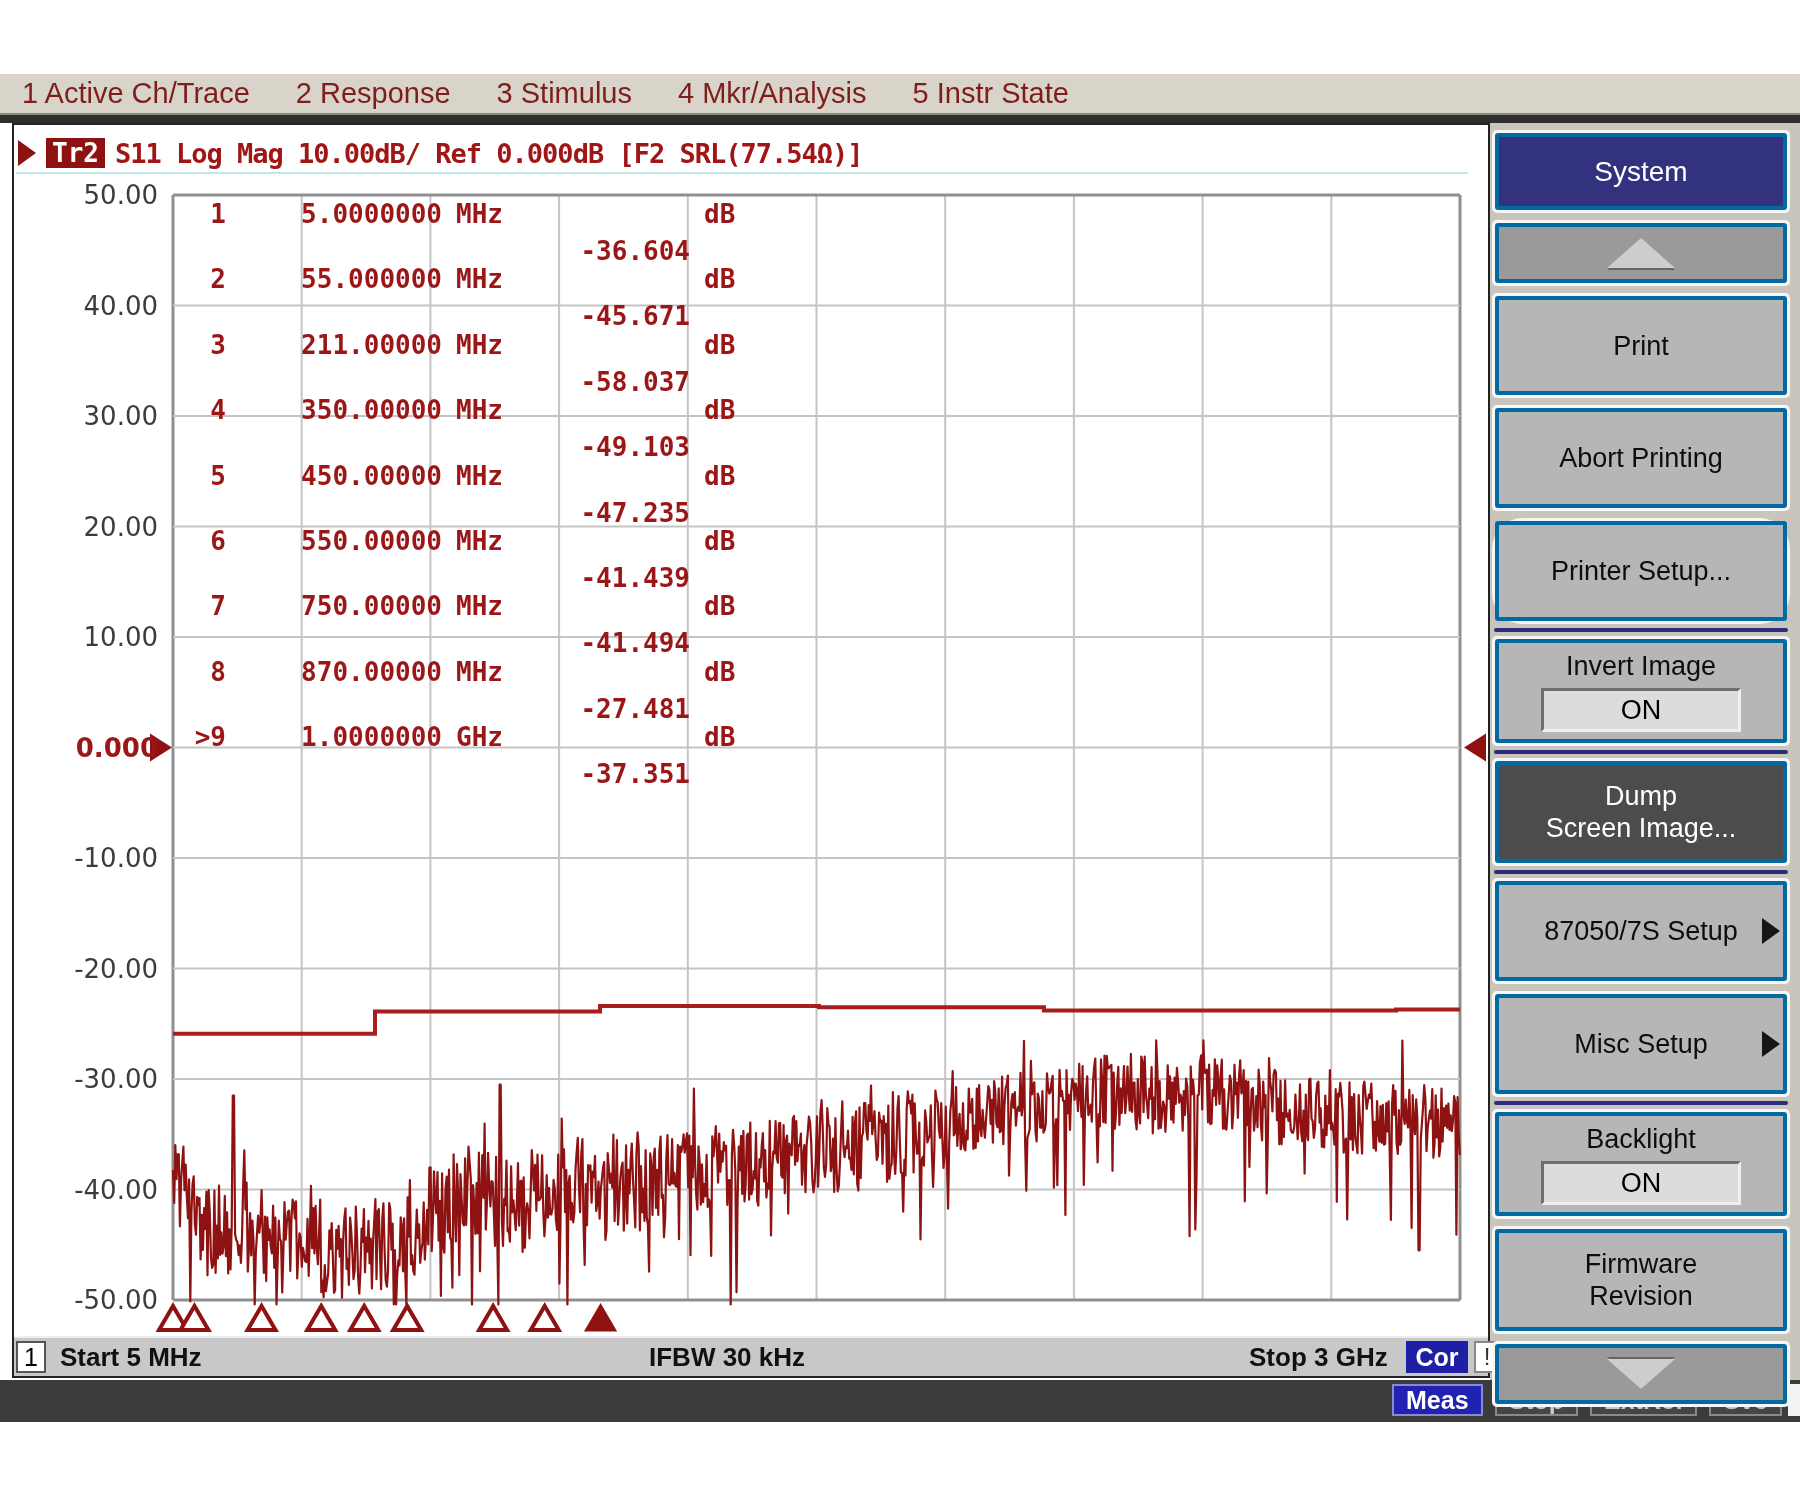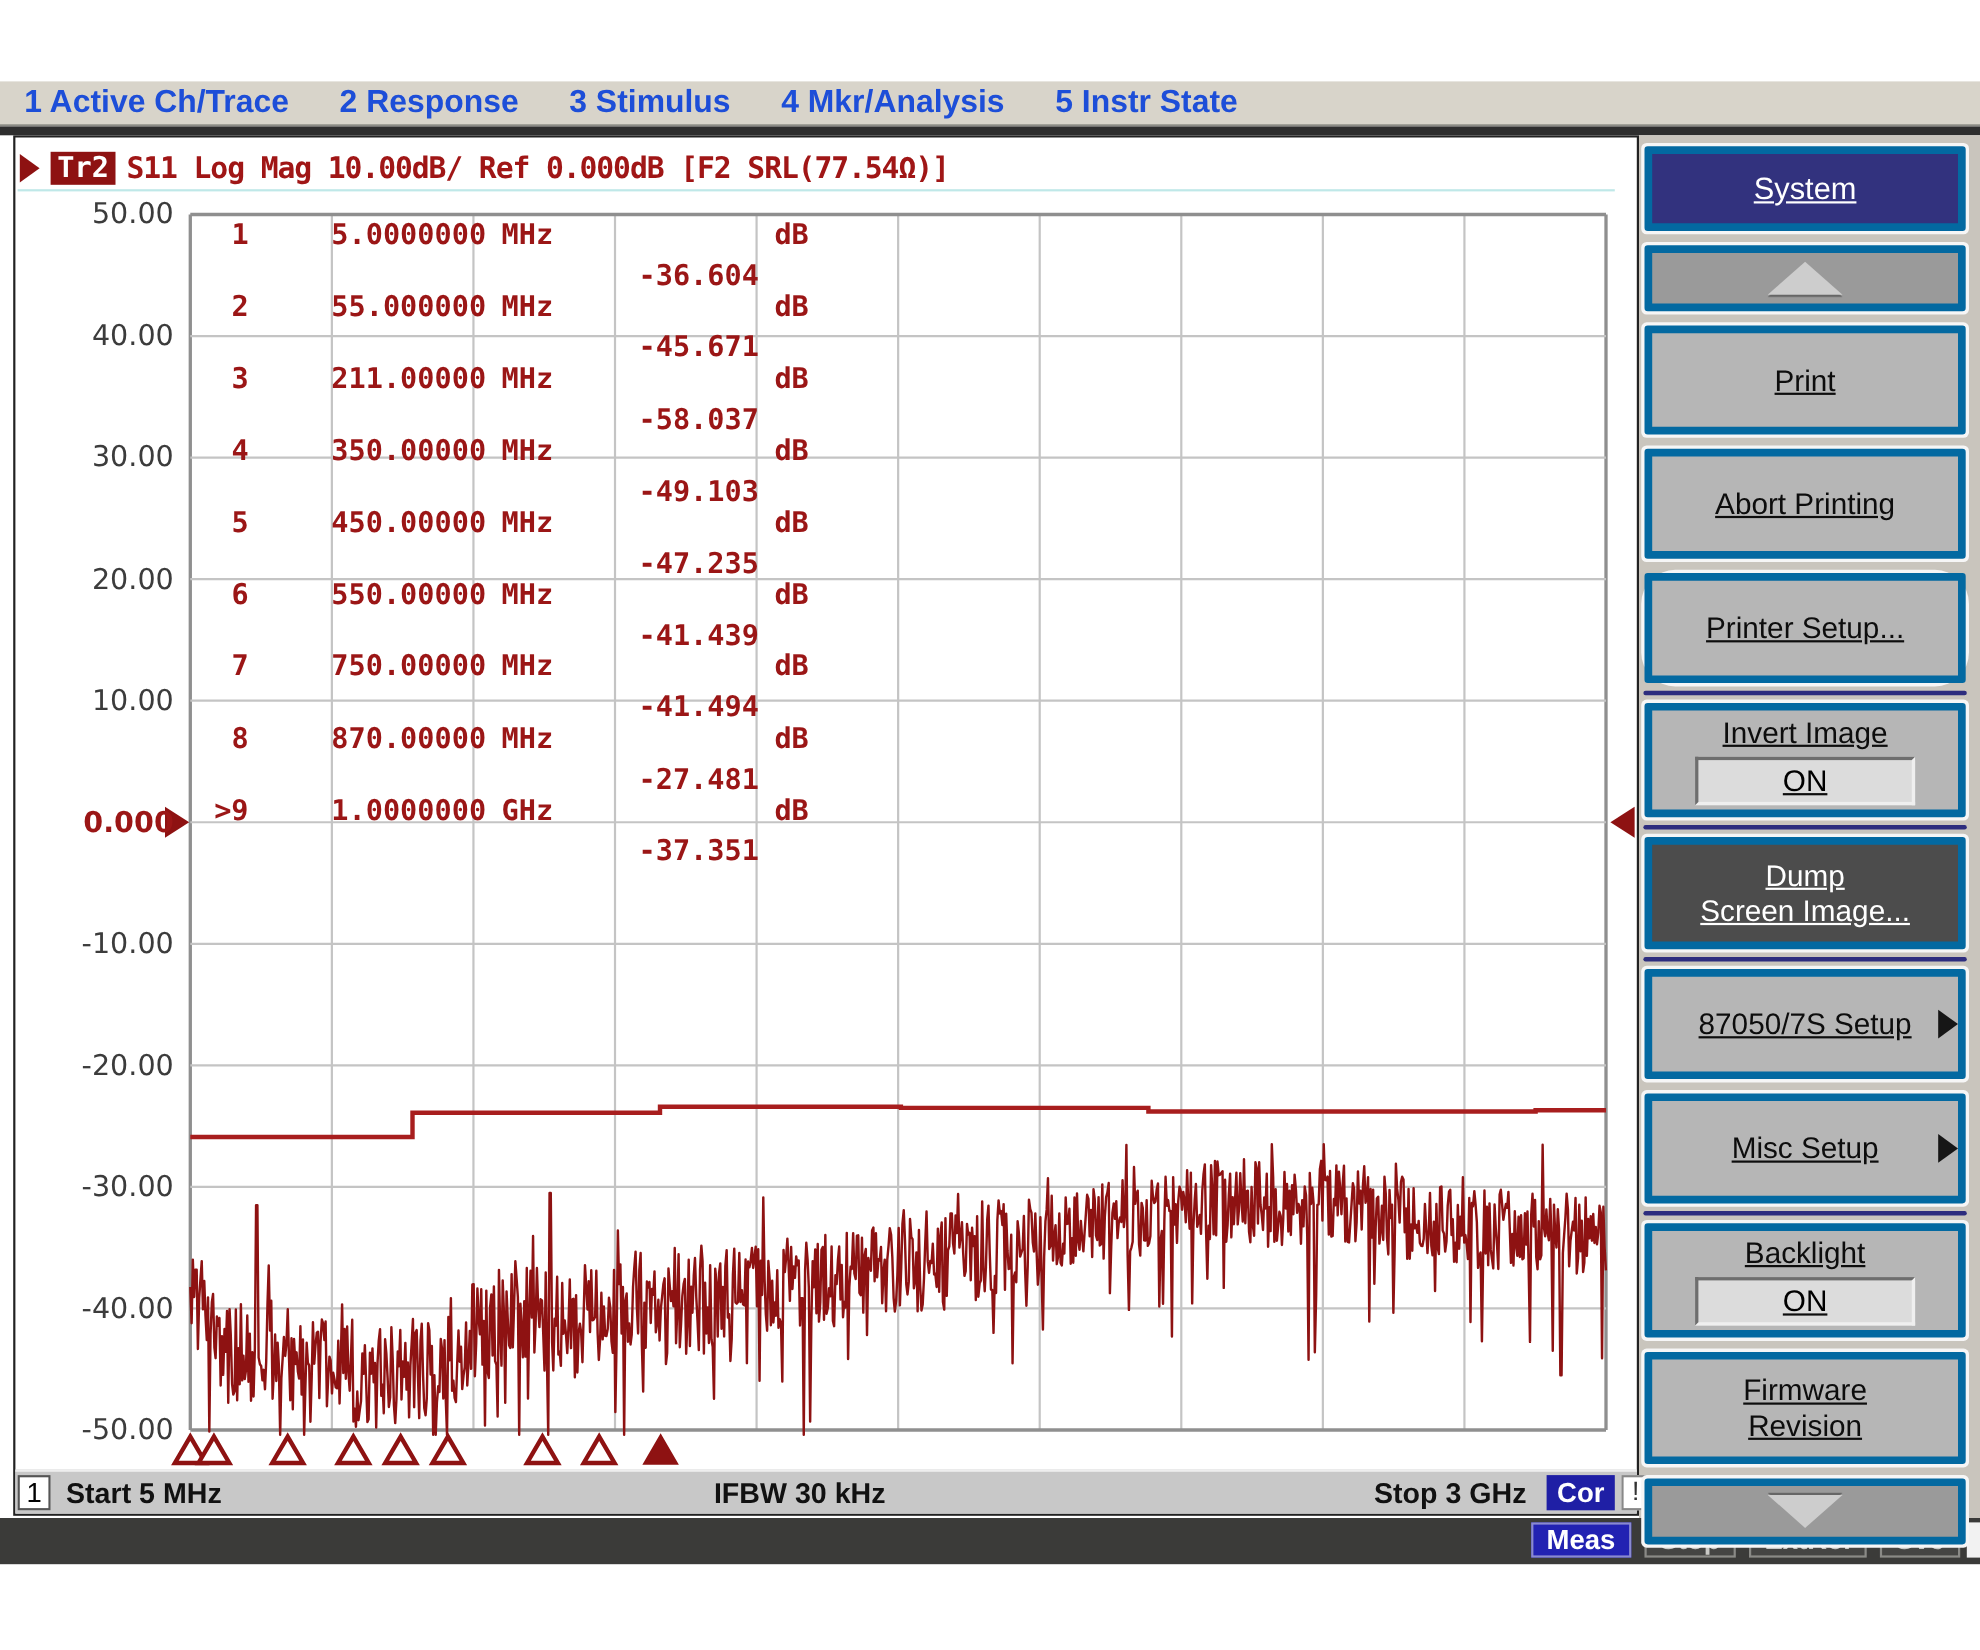--- a/index.html
+++ b/index.html
@@ -9,7 +9,7 @@
   .menubar{position:absolute;left:0;top:74px;width:1800px;height:41px;background:#d8d4ca;
            border-bottom:2px solid #8a8a84;display:flex;align-items:center;gap:46px;
            padding-left:22px;box-sizing:border-box;}
-  .menubar .mitem{font-size:29px;color:#1d4ed8;white-space:nowrap;font-weight:700;text-align:center;}
+  .menubar .mitem{font-size:29px;color:#7f1d1d;white-space:nowrap;font-weight:400;text-align:center;}
   .menubar-shadow{position:absolute;left:0;top:115px;width:1800px;height:8px;background:#2e2e2e;}
   
   .screen{position:absolute;left:12px;top:123px;width:1478px;height:1255px;background:#ffffff;

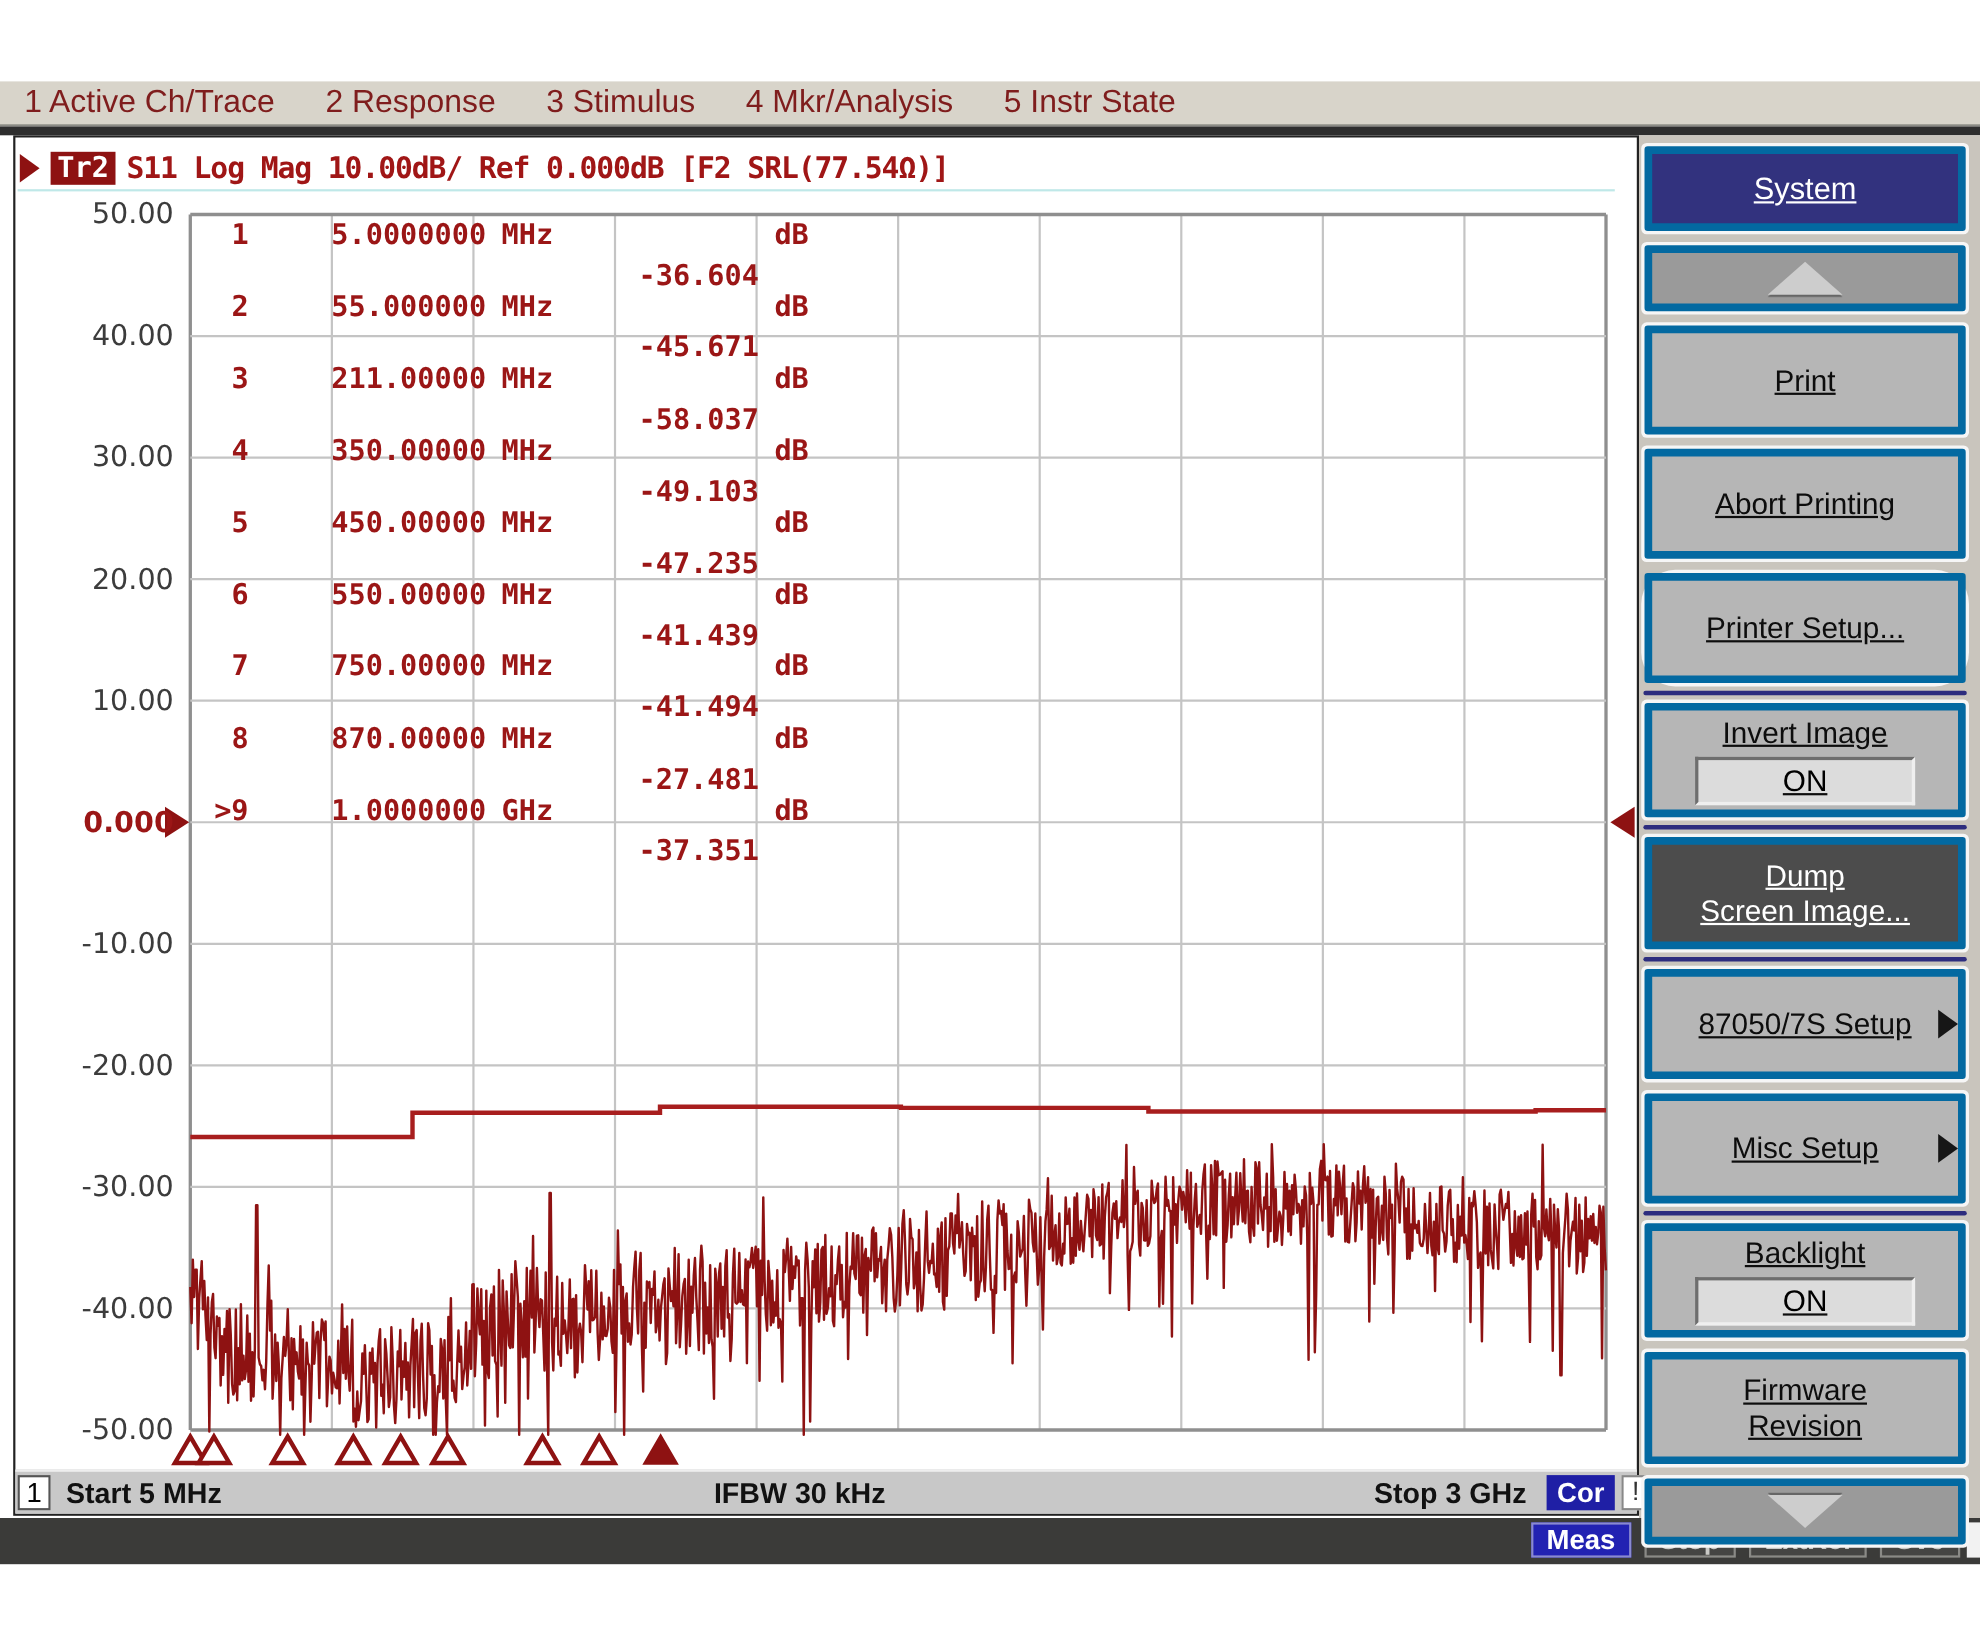--- a/index.html
+++ b/index.html
@@ -58,9 +58,9 @@
   
   .menu-col{position:absolute;left:1492px;top:130px;width:298px;}
   .skey{position:relative;border-radius:5px;background:#f6f6f6;padding:3px;box-sizing:border-box;margin-bottom:7px;}
-  .skey .inner{border:7px solid #0369a1;border-radius:3px;background:#b6b6b6;width:100%;height:100%;
+  .skey .inner{border:4px solid #0369a1;border-radius:3px;background:#b6b6b6;width:100%;height:100%;
                box-sizing:border-box;display:flex;flex-direction:column;align-items:center;justify-content:center;
-               font-size:27px;color:#0d0d0d;text-align:center;line-height:32px;font-weight:500;text-decoration:underline;}
+               font-size:27px;color:#0d0d0d;text-align:center;line-height:32px;font-weight:500;}
   .skey.header .inner{background:#32327e;color:#fff;font-size:28px;}
   .skey.dark .inner{background:#4c4c4c;color:#fff;}
   .skey.scroll .inner{background:#9a9a9a;}

